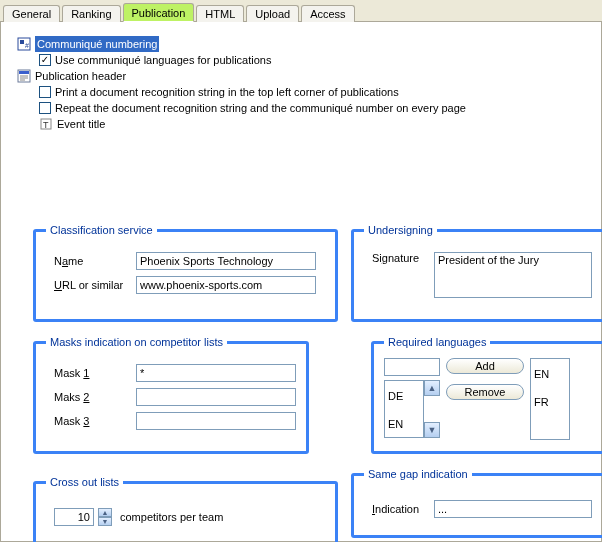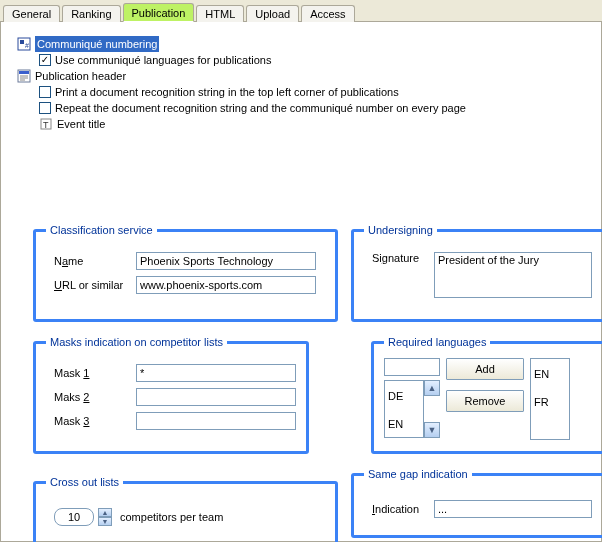--- a/index.html
+++ b/index.html
@@ -128,8 +128,8 @@
   .btn {
     border: 1px solid #7f9db9;
     background: linear-gradient(#fff,#ece9d8);
-    border-radius: 1px;
-    height: 22px;
+    border-radius: 10px;
+    height: 16px;
     cursor: pointer;
     font: inherit;
     padding: 0 8px;

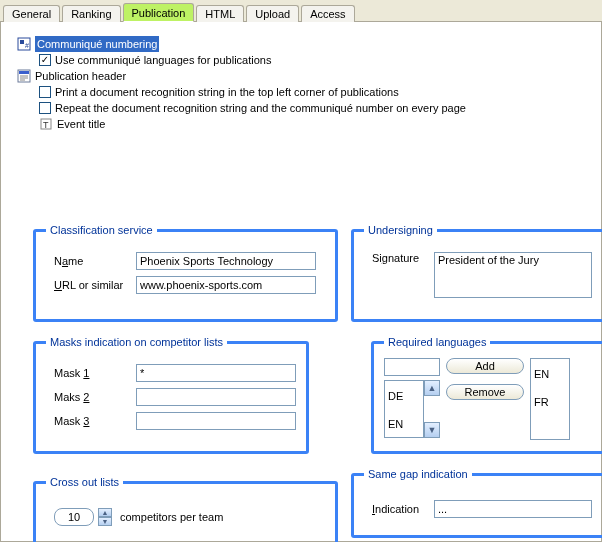--- a/index.html
+++ b/index.html
@@ -280,7 +280,7 @@
   <fieldset class="group" style="left:20px; top:442px; width:305px; height:70px;">
     <legend>Cross out lists</legend>
     <div class="fld" style="margin-top:10px; gap:4px;">
-      <input class="txt" style="width: 40px; text-align: center; border-radius: 8px;" value="10">
+      <input class="txt" style="width: 40px; text-align: right;" value="10">
       <div class="spin">
         <div class="sb">▲</div>
         <div class="sb">▼</div>

